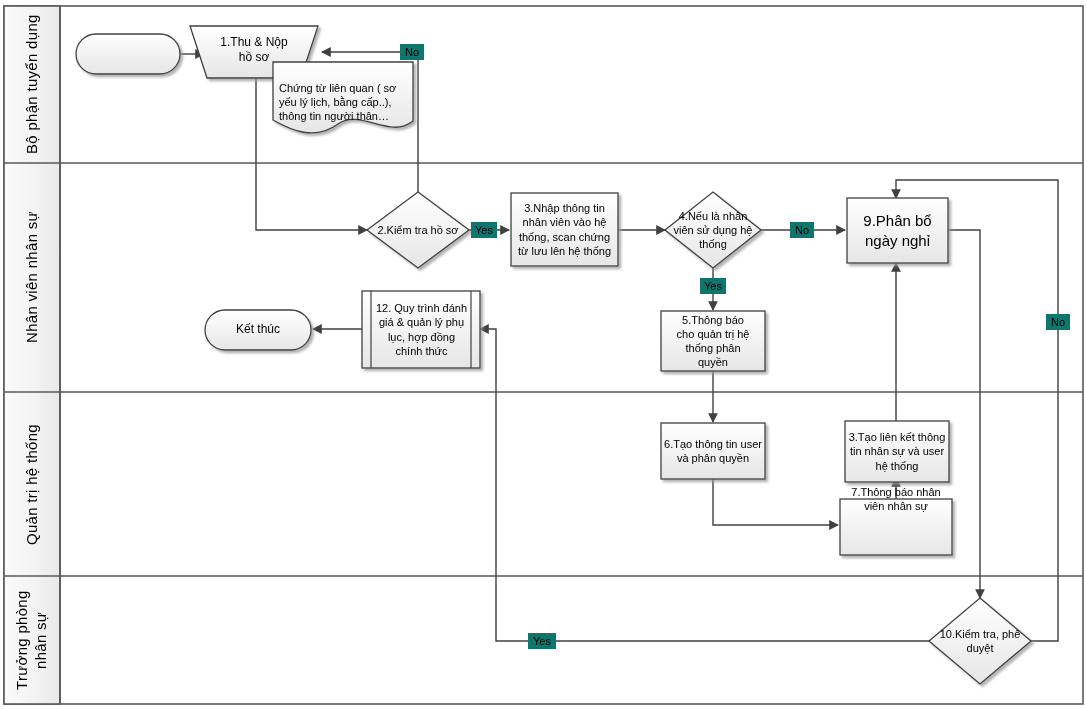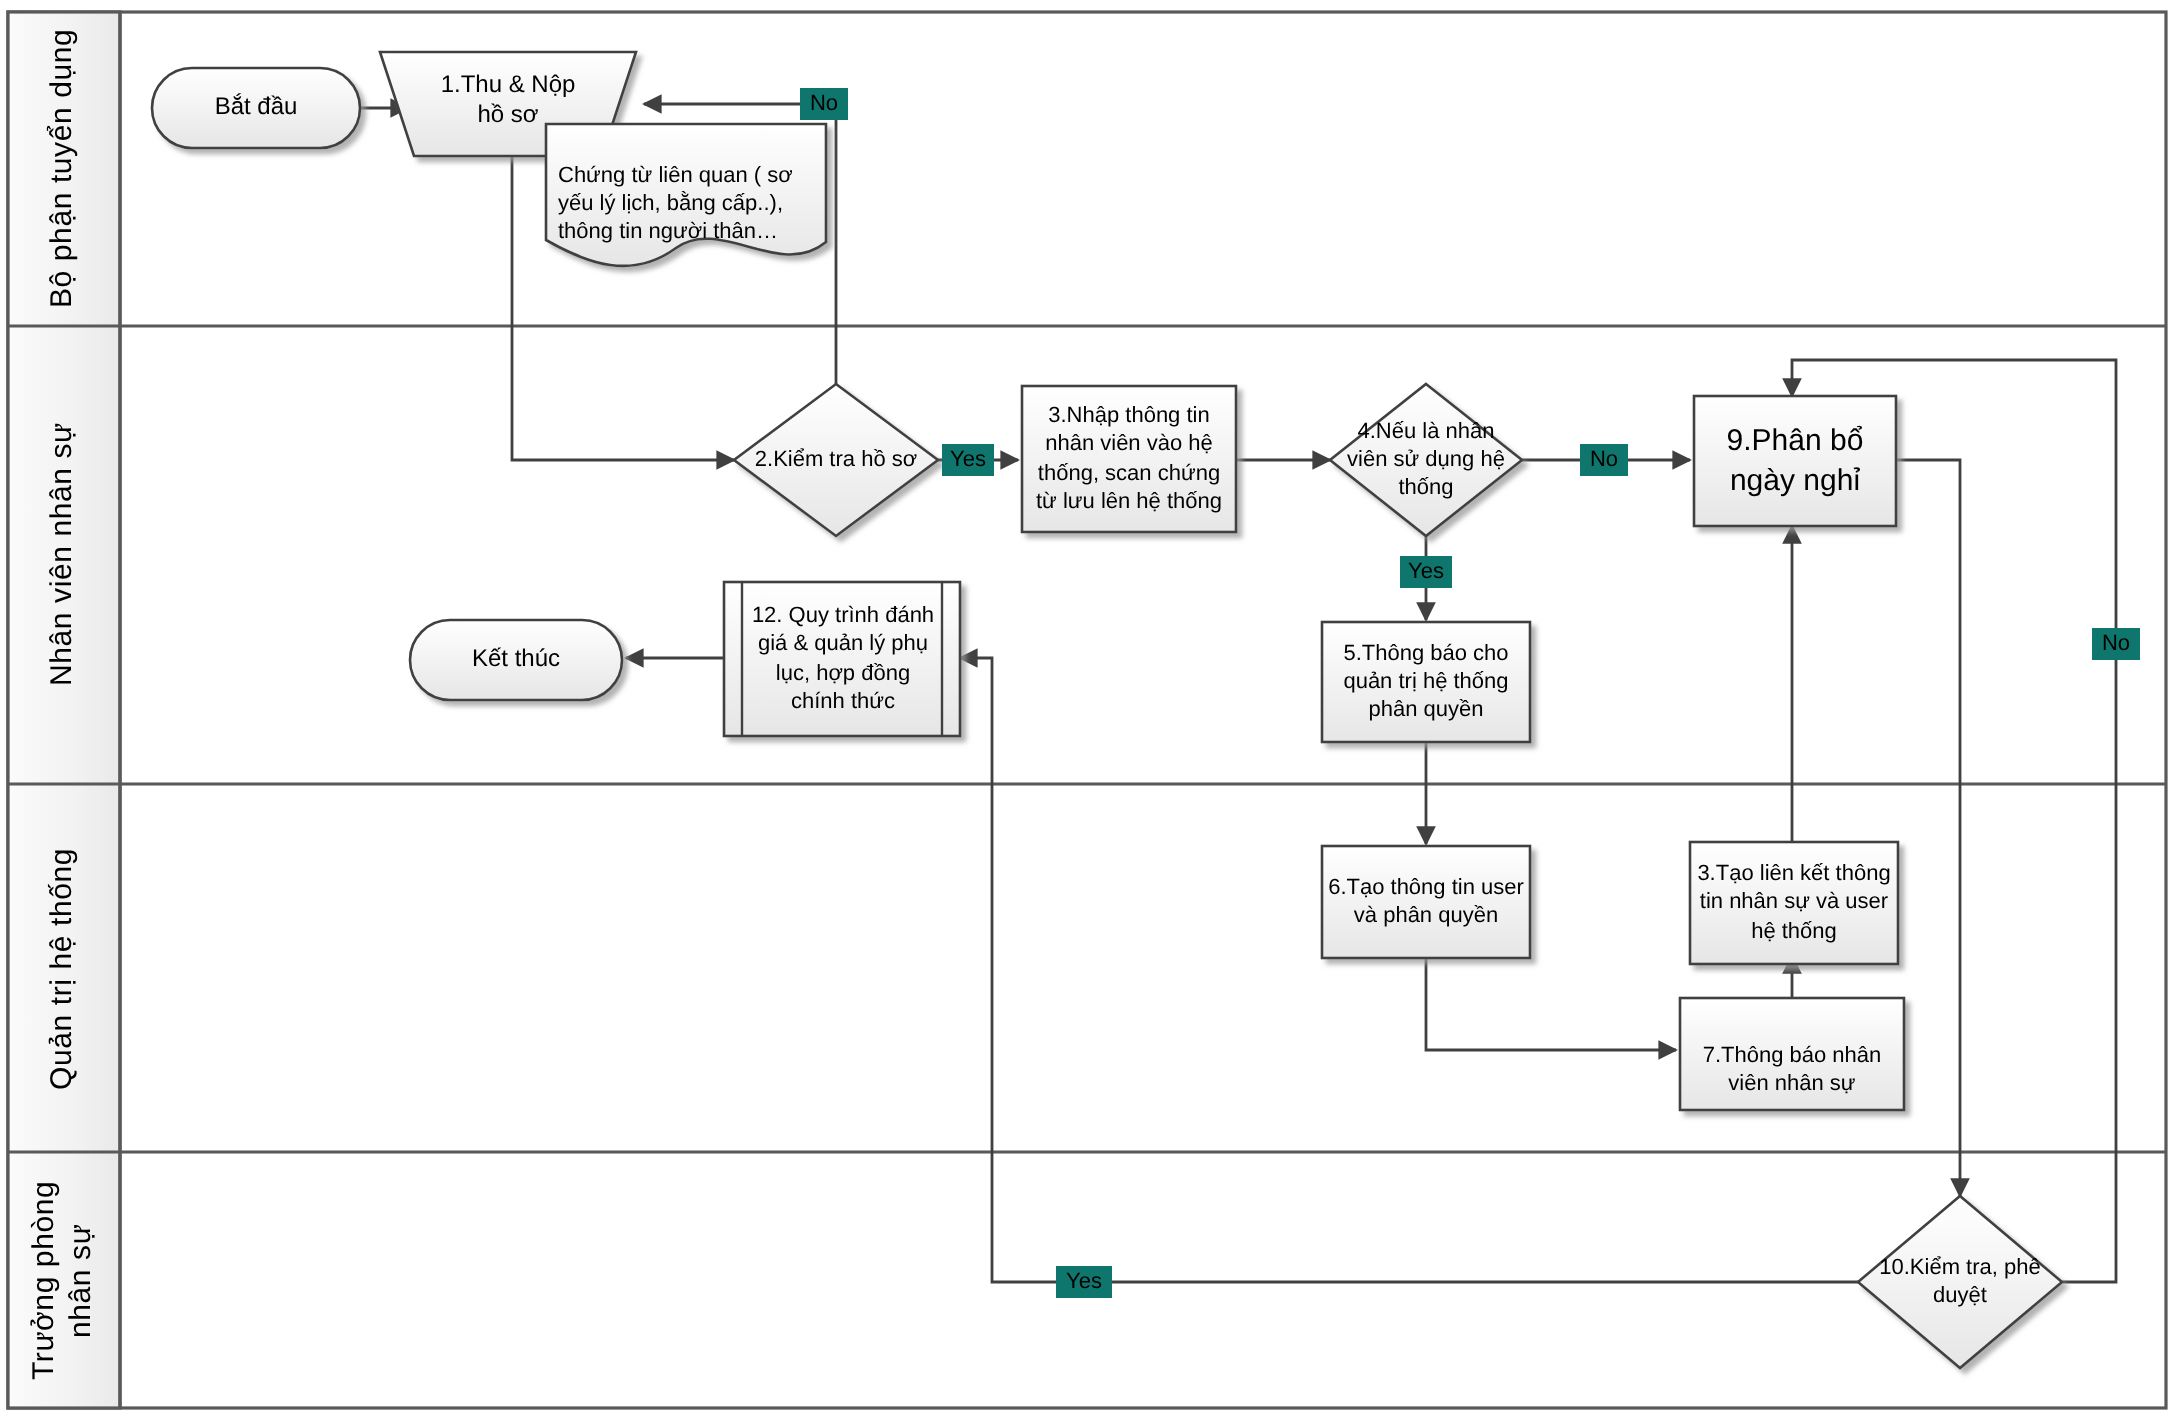--- a/index.html
+++ b/index.html
@@ -147,7 +147,6 @@
   <div class="lane-label" style="left:4px;top:576px;width:56px;height:128px;white-space:pre-line;">Trưởng phòng
 nhân sự</div>
 
-  <div class="node-text" style="left:76px;top:34px;width:104px;height:40px;font-size:12px;">Bắt đầu</div>
 
   <div class="node-text" style="left:194px;top:26px;width:120px;height:48px;font-size:12px;white-space:pre-line;">1.Thu &amp; Nộp
 hồ sơ</div>

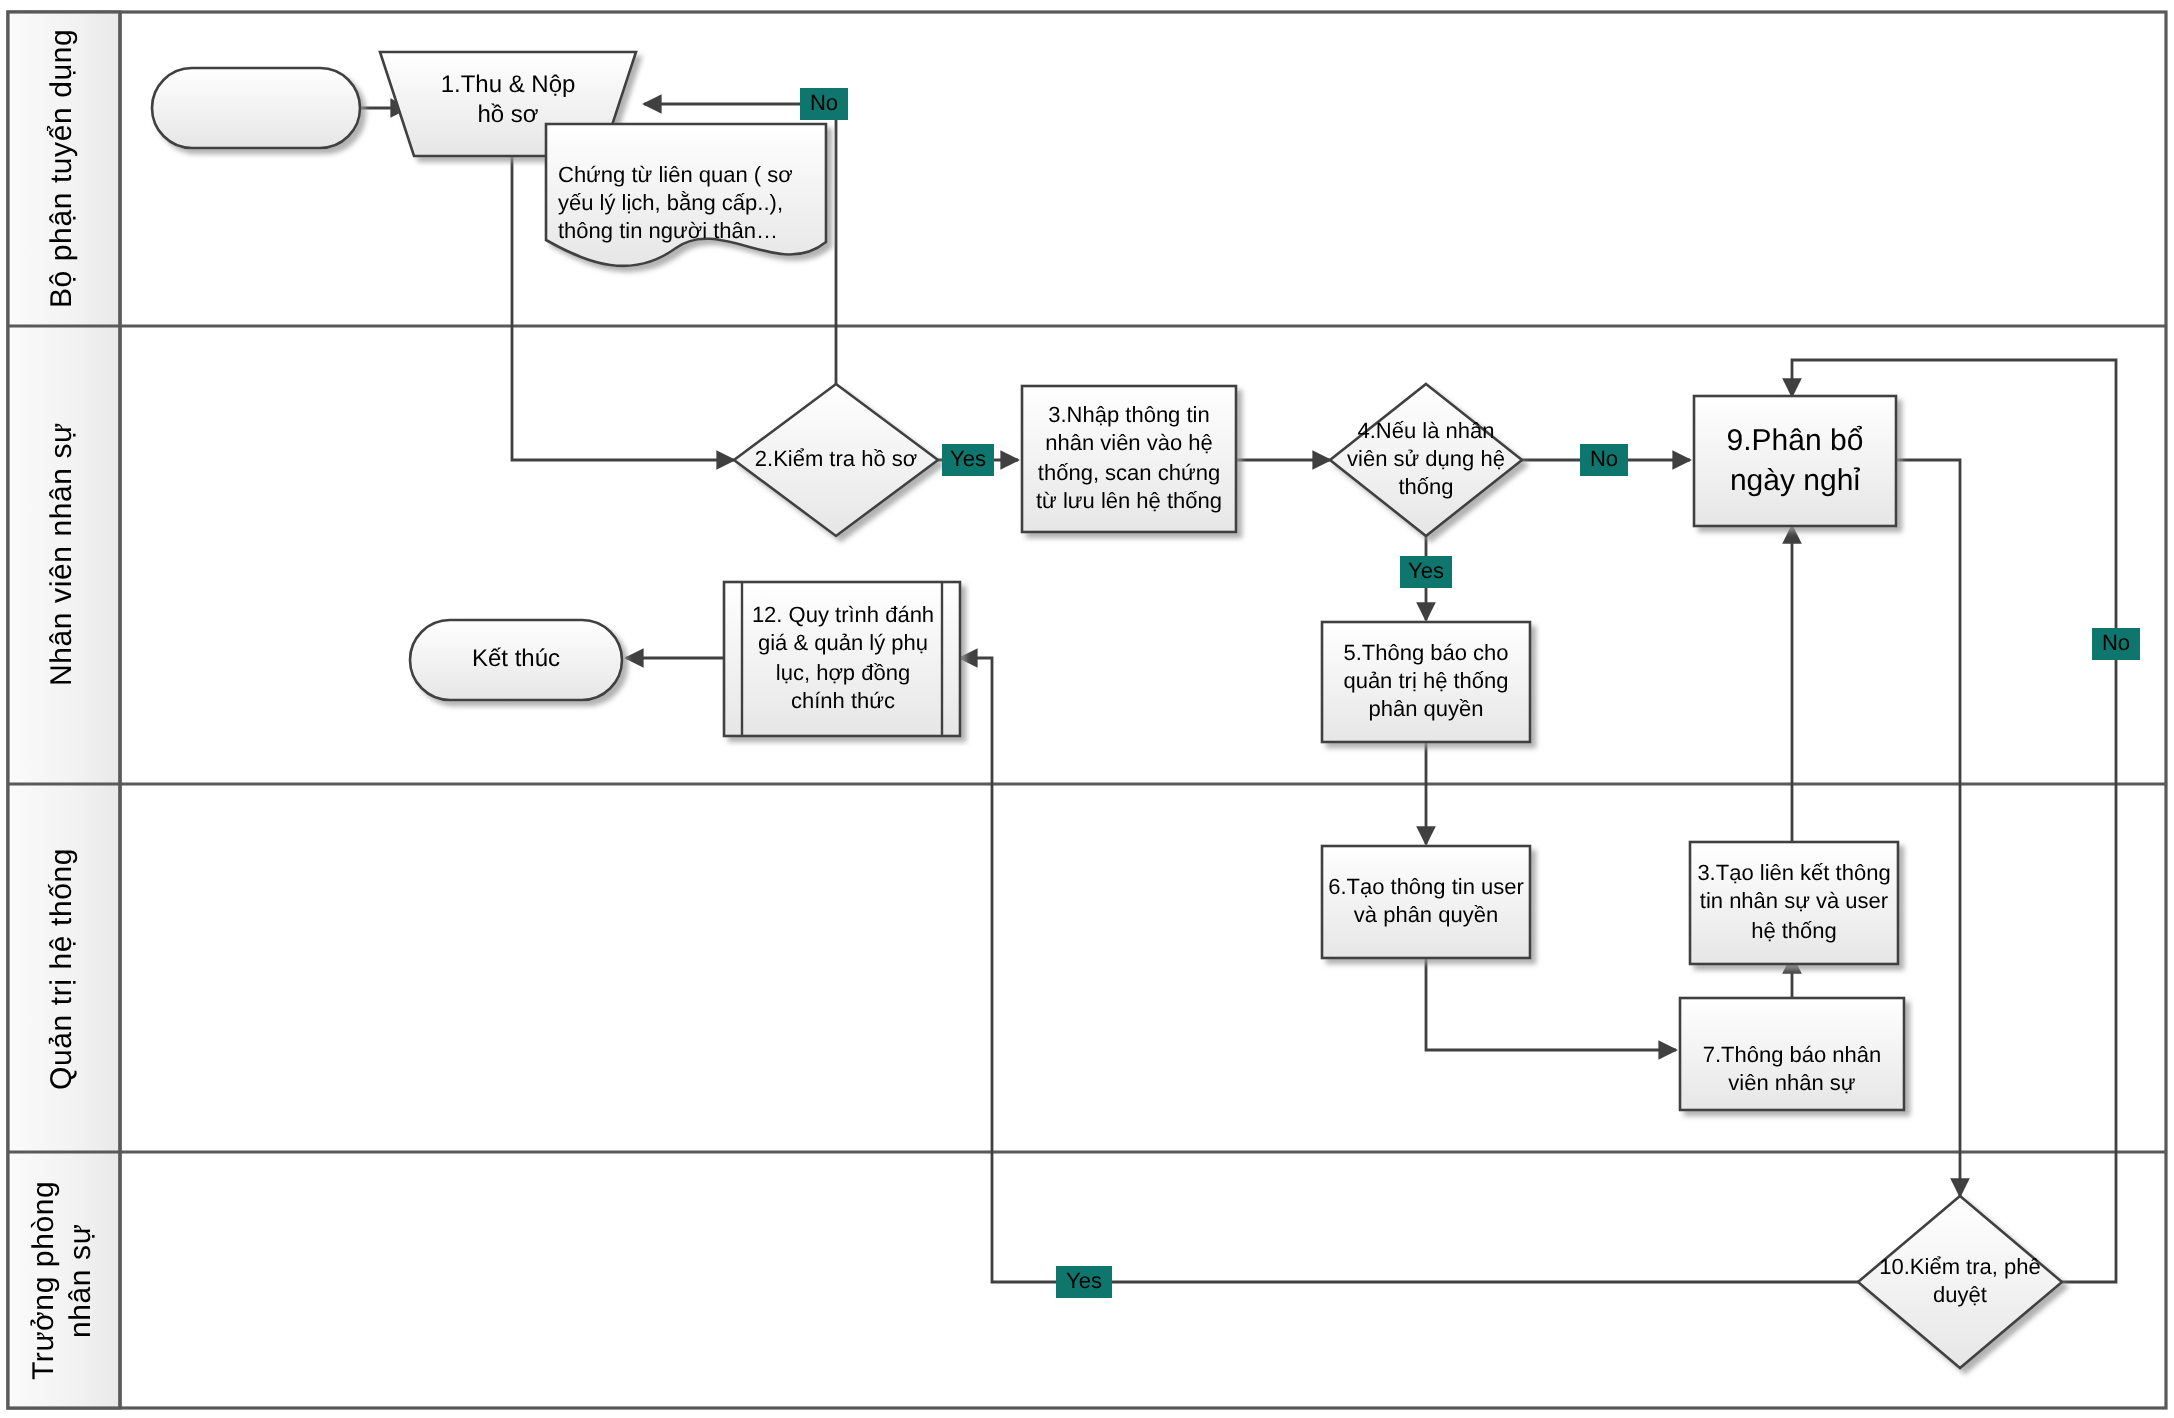--- a/index.html
+++ b/index.html
@@ -161,7 +161,7 @@
 
   <div class="node-text" style="left:848px;top:199px;width:99px;height:63px;font-size:15px;">9.Phân bổ ngày nghỉ</div>
 
-  <div class="node-text" style="left:662px;top:312px;width:102px;height:58px;font-size:11px;padding:0 2px;">5.Thông báo cho quản trị hệ thống phân quyền</div>
+  <div class="node-text" style="left:662px;top:312px;width:102px;height:58px;font-size:11px;padding:0 12px;">5.Thông báo cho quản trị hệ thống phân quyền</div>
 
   <div class="node-text" style="left:373px;top:292px;width:97px;height:75px;font-size:11px;padding:4px 2px;">12. Quy trình đánh giá &amp; quản lý phụ lục, hợp đồng chính thức</div>
 

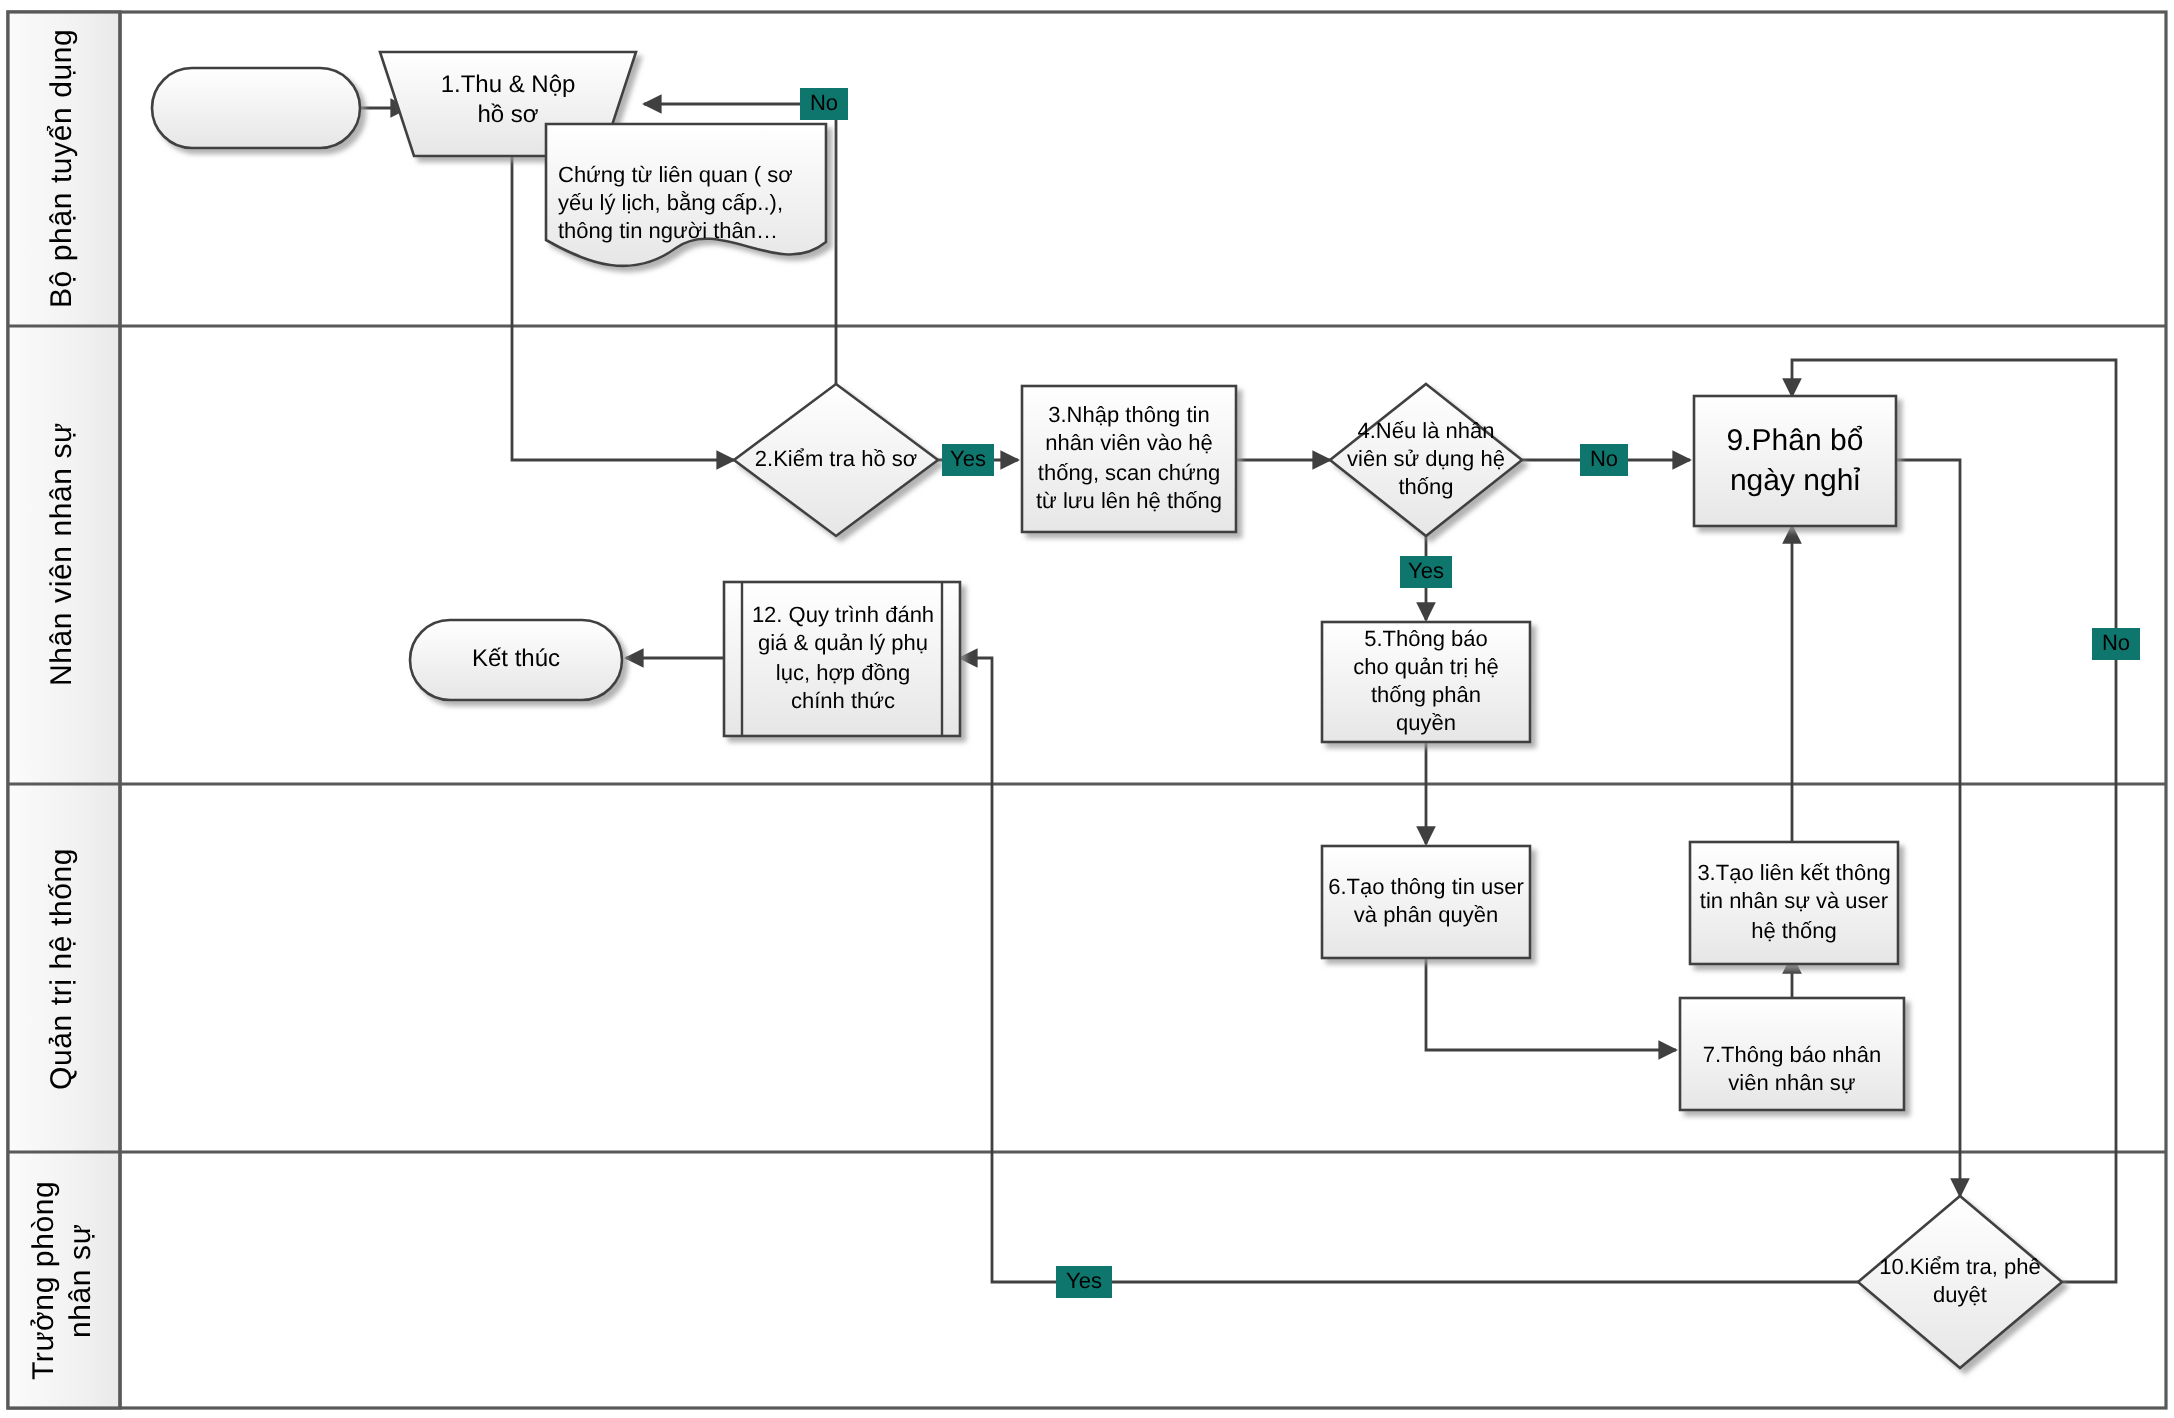--- a/index.html
+++ b/index.html
@@ -171,7 +171,7 @@
 
   <div class="node-text" style="left:846px;top:422px;width:102px;height:59px;font-size:11px;padding:0 2px;">3.Tạo liên kết thông tin nhân sự và user hệ thống</div>
 
-  <div class="node-text" style="left:841px;top:508px;width:110px;height:54px;font-size:11px;padding:0 2px;">7.Thông báo nhân viên nhân sự</div>
+  <div class="node-text" style="left:841px;top:472px;width:110px;height:54px;font-size:11px;padding:0 2px;">7.Thông báo nhân viên nhân sự</div>
 
   <div class="node-text" style="left:934px;top:621px;width:92px;height:40px;font-size:11px;">10.Kiểm tra, phê duyệt</div>
 

